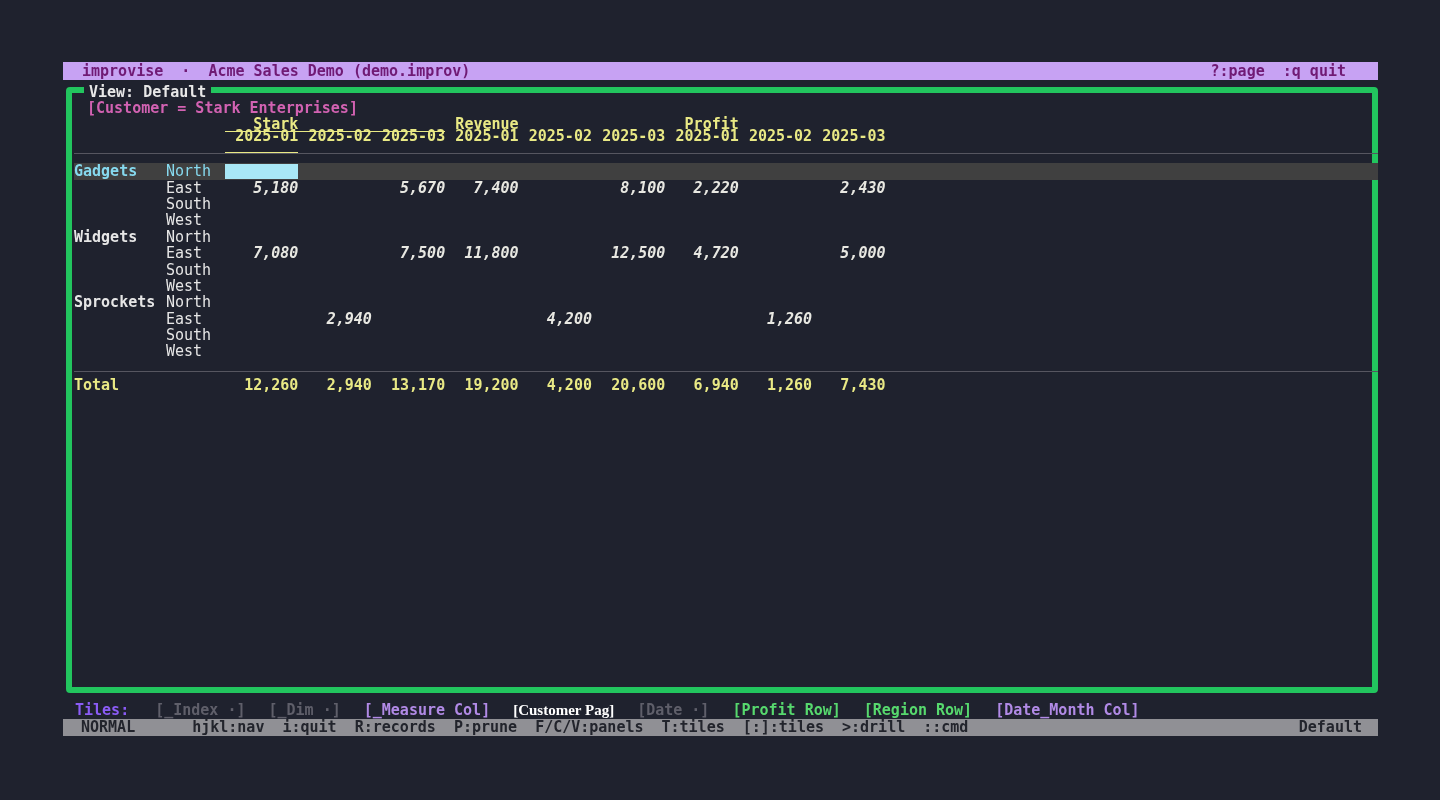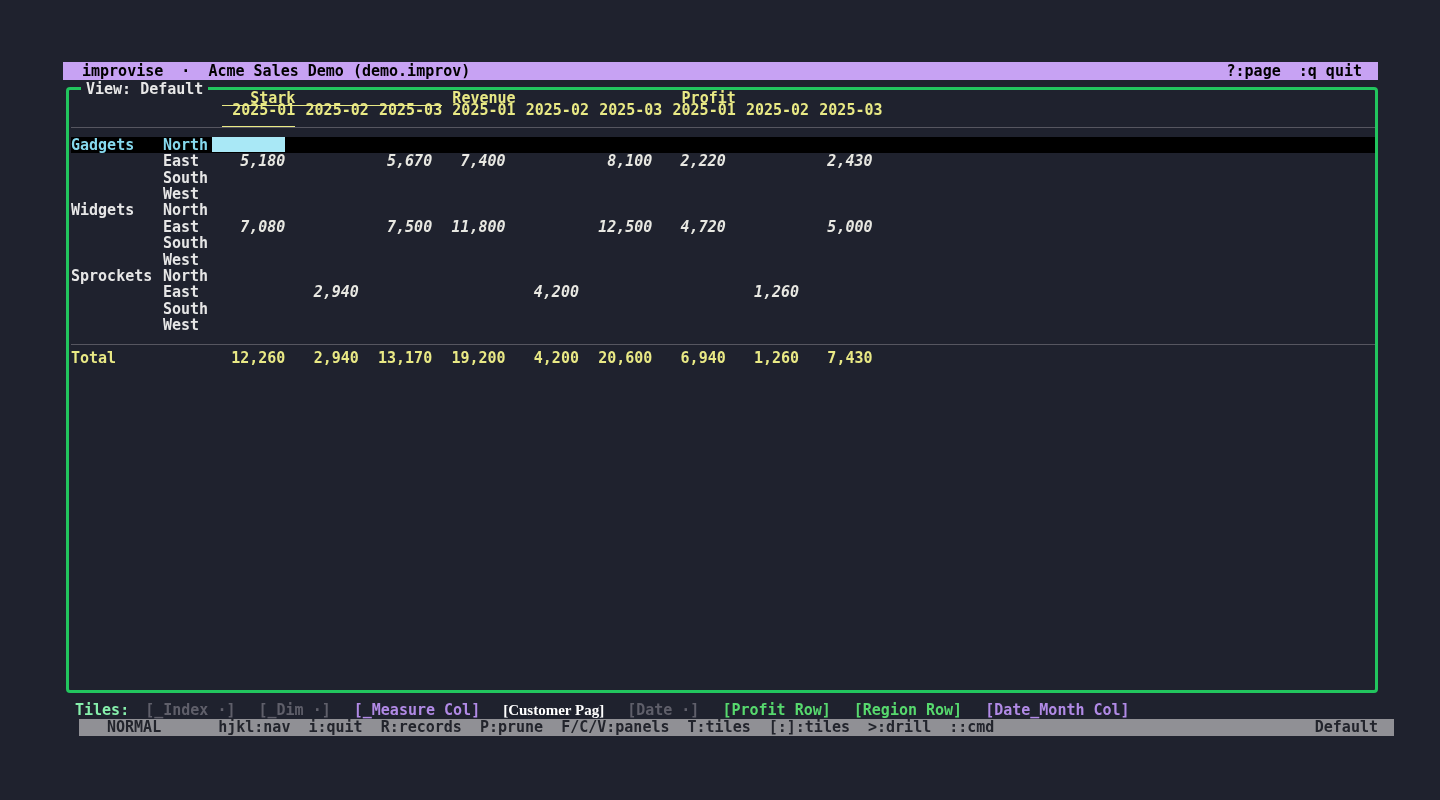--- a/index.html
+++ b/index.html
@@ -9,8 +9,8 @@
   .terminal { position:absolute; left:63px; top:62px; width:1315px; }
 
   
-  .titlebar { height:18px; line-height:18px; background:#c7a2f3; color:#000000; font-weight:bold;
-              display:flex; justify-content:space-between; padding:0 16px 0 19px; white-space:pre; }
+  .titlebar { height:18px; line-height:18px; background:#c7a2f3; color:#701a75; font-weight:bold;
+              display:flex; justify-content:space-between; padding:0 32px 0 19px; white-space:pre; }
 
   
   .viewbox { position:absolute; left:3px; top:25px; width:1312px; height:606px;

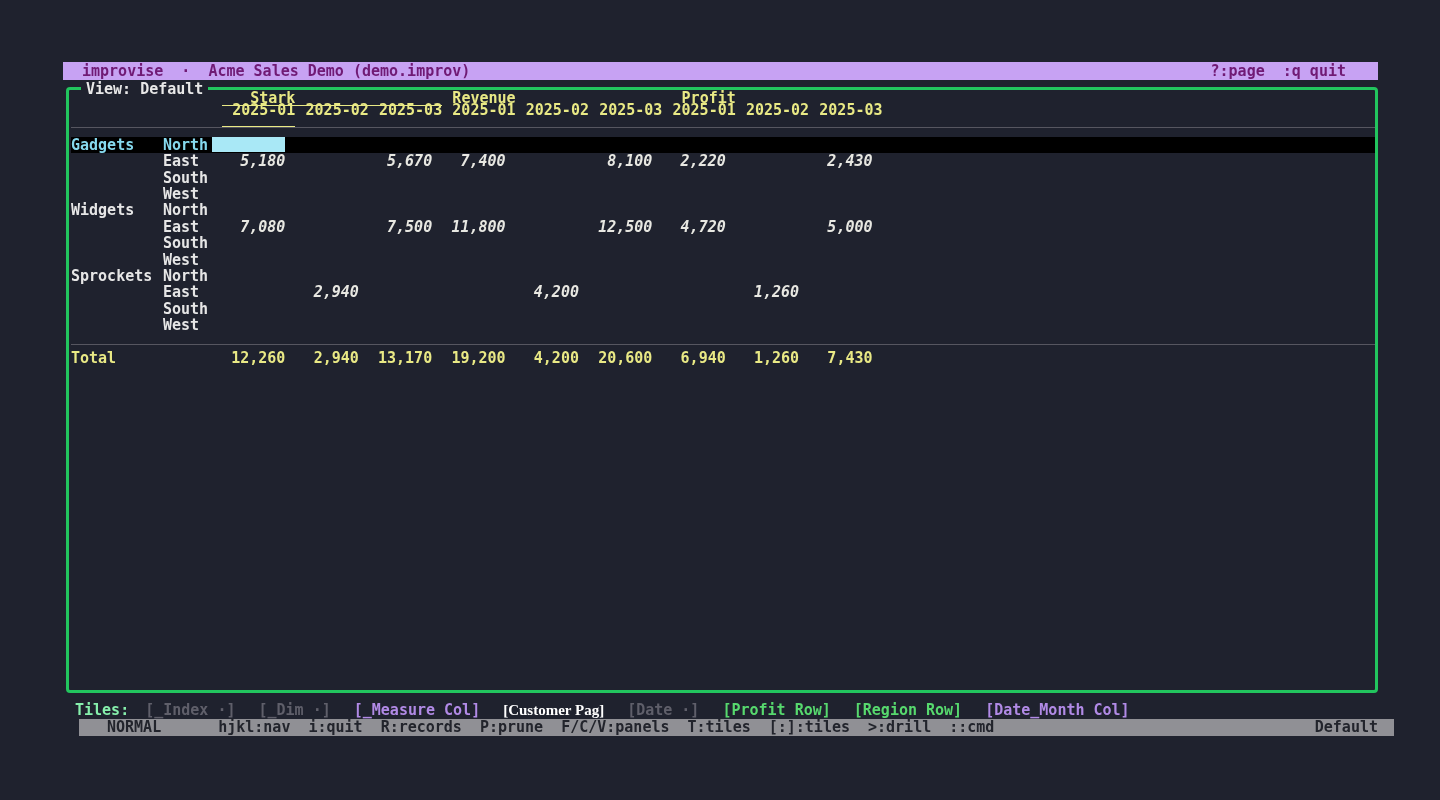--- a/index.html
+++ b/index.html
@@ -14,7 +14,7 @@
 
   
   .viewbox { position:absolute; left:3px; top:25px; width:1312px; height:606px;
-             border:3px solid #22c55e; border-radius:4px; }
+             border:6px solid #22c55e; border-radius:4px; }
   .view-label { position:absolute; top:-9px; left:12px; background:#1f222e; padding:0 5px;
                 color:#e8e8e8; font-weight:bold; line-height:17px; white-space:pre; }
   .filter-line { margin:7px 0 0 15px; color:#d262b2; font-weight:bold; height:16.4px; line-height:16.4px; }

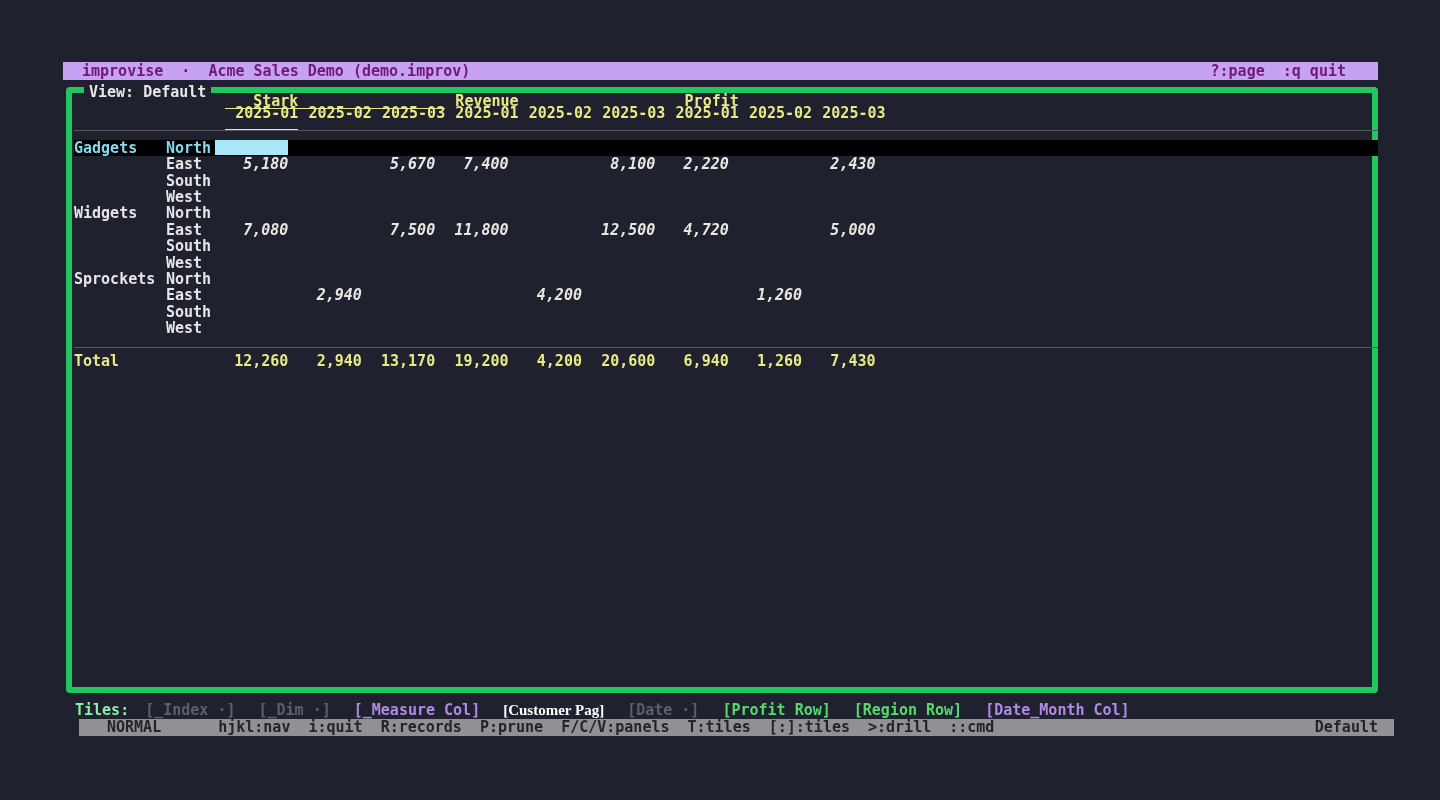--- a/index.html
+++ b/index.html
@@ -69,6 +69,7 @@
 
     <div class="viewbox">
       <div class="view-label">View: Default</div>
+      <div class="filter-line">[Customer = Stark Enterprises]</div>
 
       <div class="tbl">
         <div class="trow">

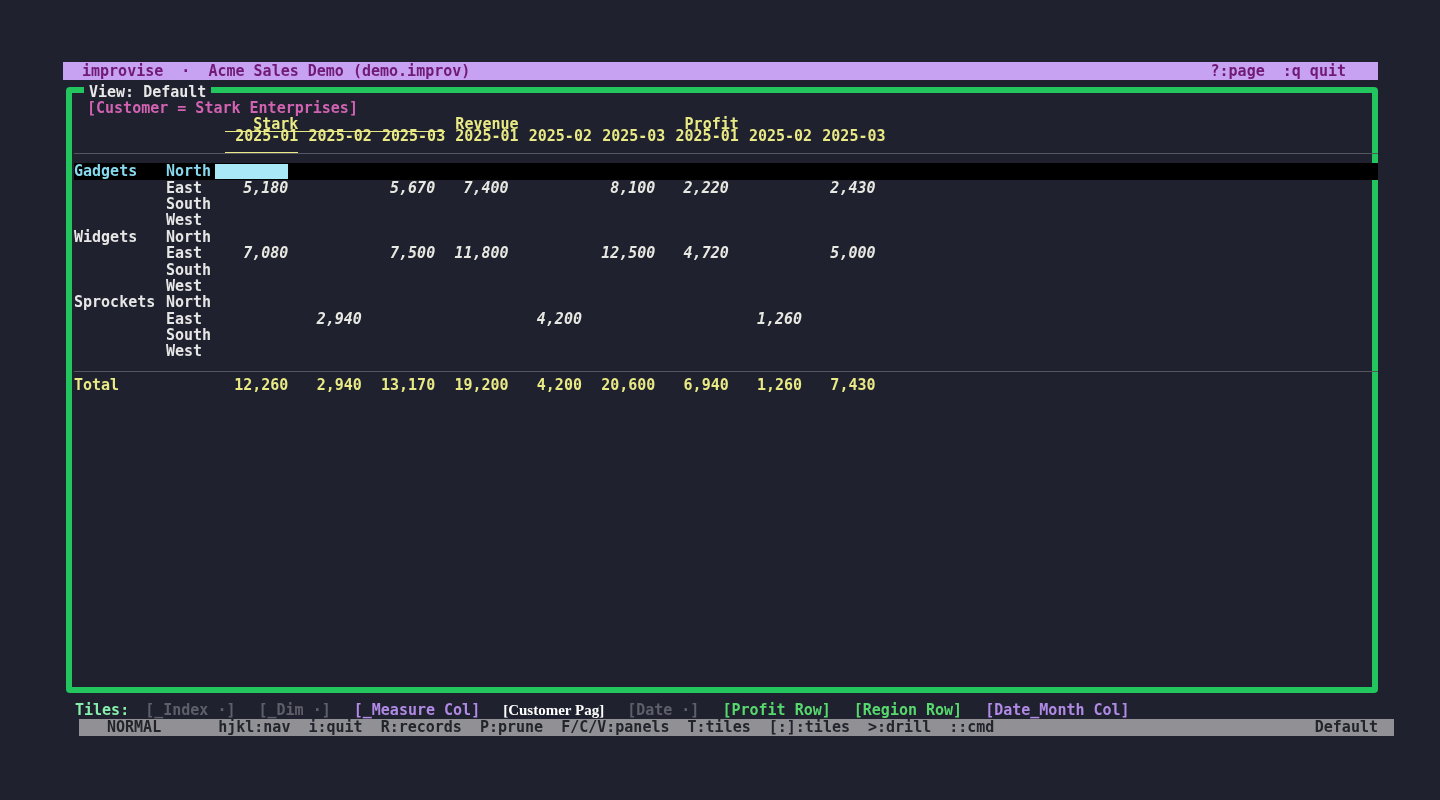--- a/index.html
+++ b/index.html
@@ -35,7 +35,7 @@
   .sep { height:1px; background:#565660; width:1304px; }
   .sep1 { margin:4px 0 9px 0; }
   .sep2 { margin:11px 0 5px 0; }
-  .cursor-row { background:#000000; width:1304px; }
+  .cursor-row { background:#404040; width:1304px; }
   .cursor-row .cell-product, .cursor-row .cell-region { color:#86d9ee; }
   .cursor-cell { background:#a9e8f6; height:15px; }
   .total-row .cell-product, .total-row .cell-val { color:#e9e985; font-weight:bold; font-style:normal; }

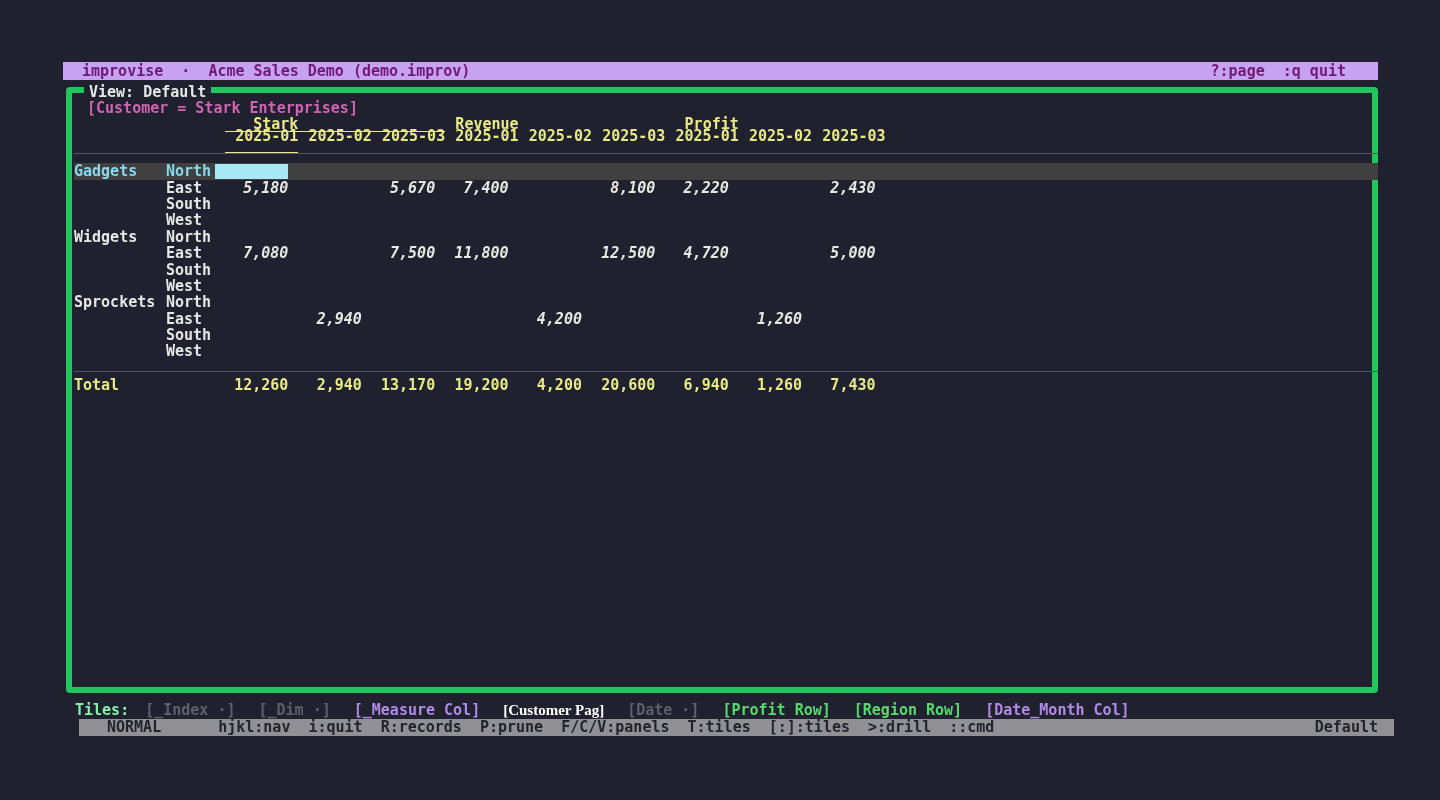--- a/index.html
+++ b/index.html
@@ -23,7 +23,7 @@
   .tbl { padding-left:2px; }
   .trow { display:flex; height:16.4px; line-height:16.4px; white-space:pre; align-items:center; }
   .cell-product { width:92px; font-weight:bold; }
-  .cell-region  { width:49px; font-weight:bold; }
+  .cell-region  { width:59px; font-weight:normal; }
   .cell-val { width:73.4px; text-align:right; }
   .val { font-style:italic; color:#e8e8e2; font-weight:bold; }
   .group { width:220.2px; display:flex; }

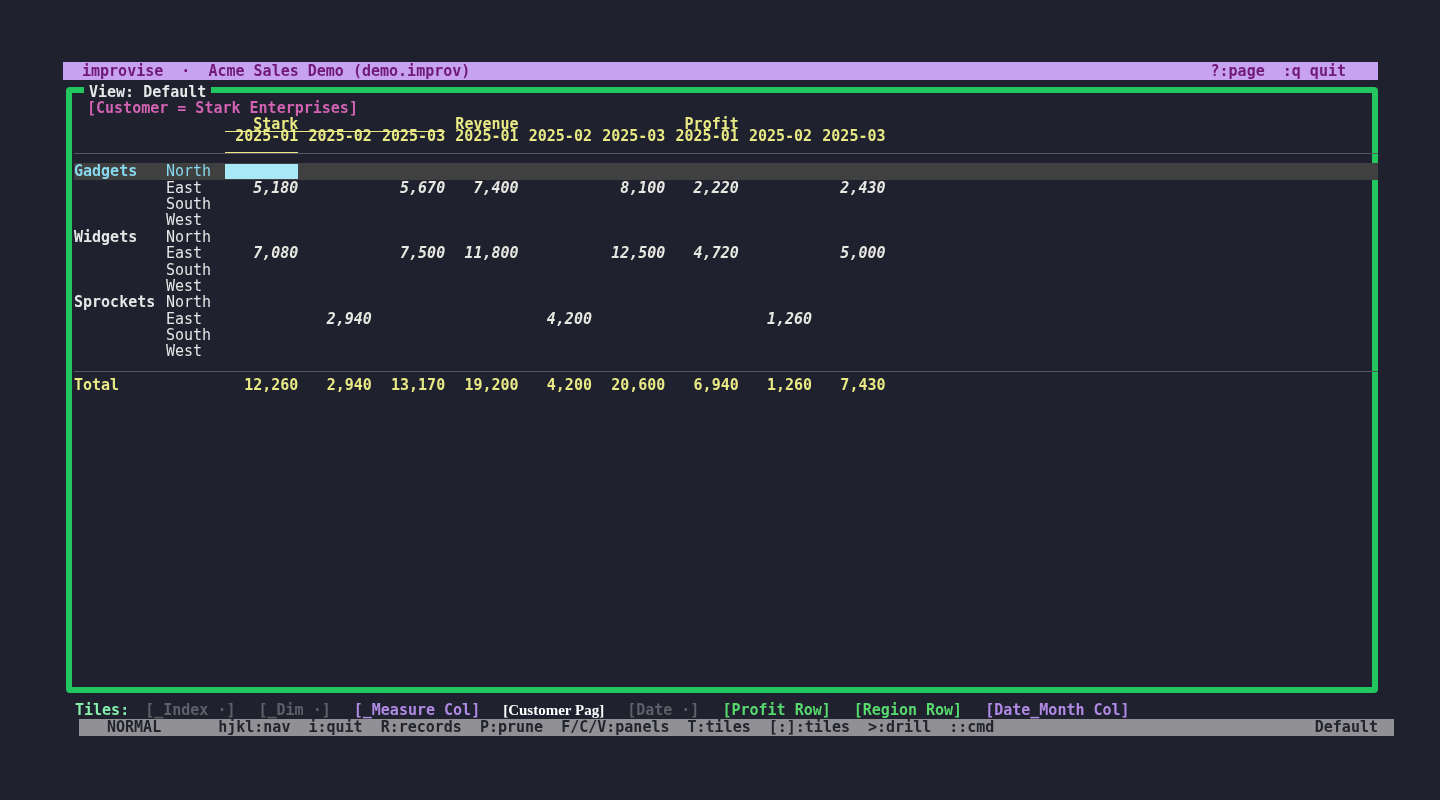--- a/index.html
+++ b/index.html
@@ -43,7 +43,7 @@
   
   .tilesbar { position:absolute; top:640px; left:12px; width:1300px; height:17px; line-height:17px;
               display:flex; white-space:pre; font-weight:bold; }
-  .tiles-label { color:#86efac; margin-right:16px; }
+  .tiles-label { color:#8b5cf6; margin-right:26px; }
   .tile { margin-right:23px; }
   .tile.dim    { color:#5f5f6a; }
   .tile.purple { color:#b18ae6; }

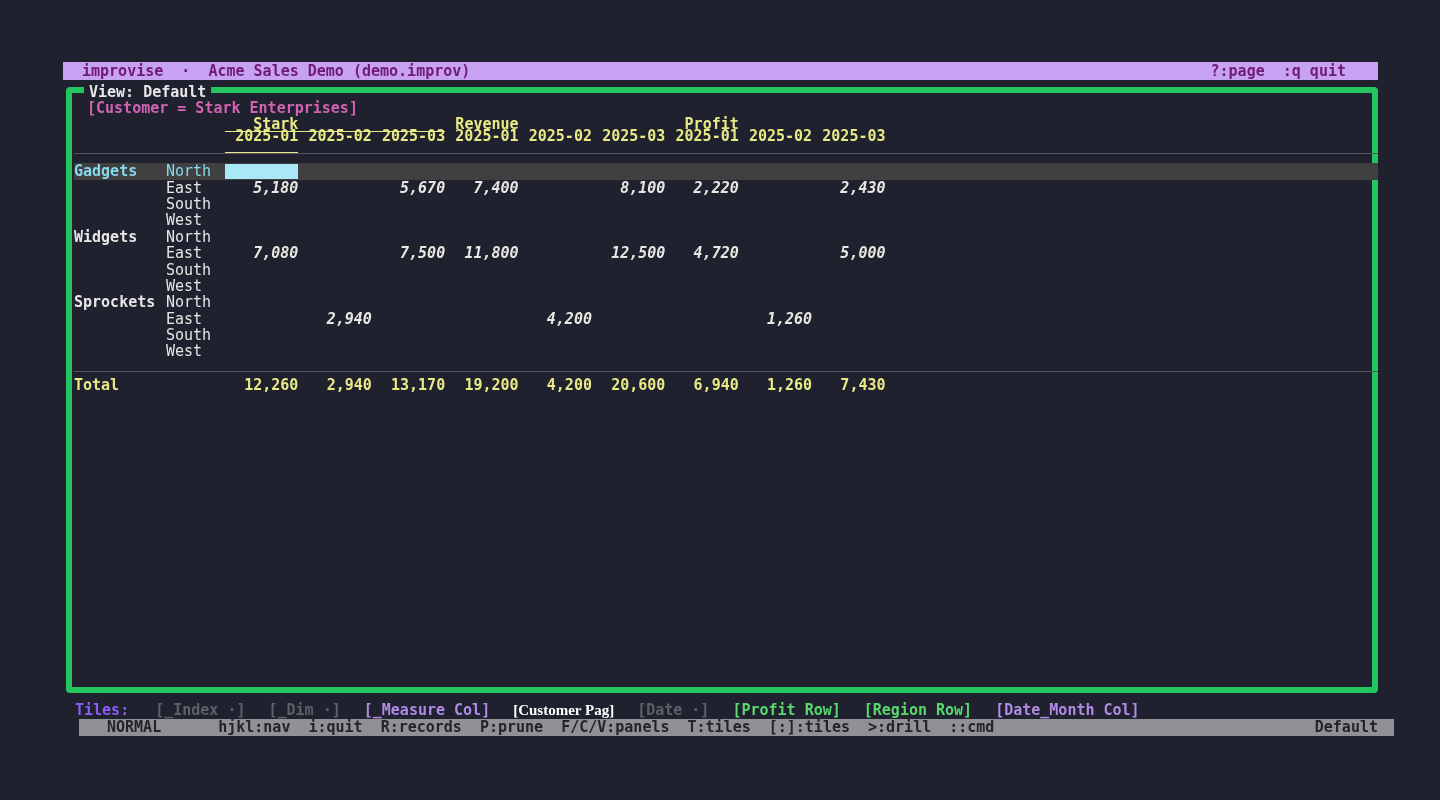--- a/index.html
+++ b/index.html
@@ -51,8 +51,8 @@
   .tile.green  { color:#57d96e; }
 
   
-  .statusbar { position:absolute; top:657px; left:16px; width:1315px; height:17px; line-height:17px;
-               background:#909095; color:#22242c; font-weight:bold; display:flex; padding:0 16px 0 28px; white-space:pre; }
+  .statusbar { position:absolute; top:657px; left:0; width:1315px; height:17px; line-height:17px;
+               background:#909095; color:#22242c; font-weight:bold; display:flex; padding:0 16px 0 18px; white-space:pre; }
   .hint { margin-right:18px; }
   .status-right { margin-left:auto; }
 </style>

